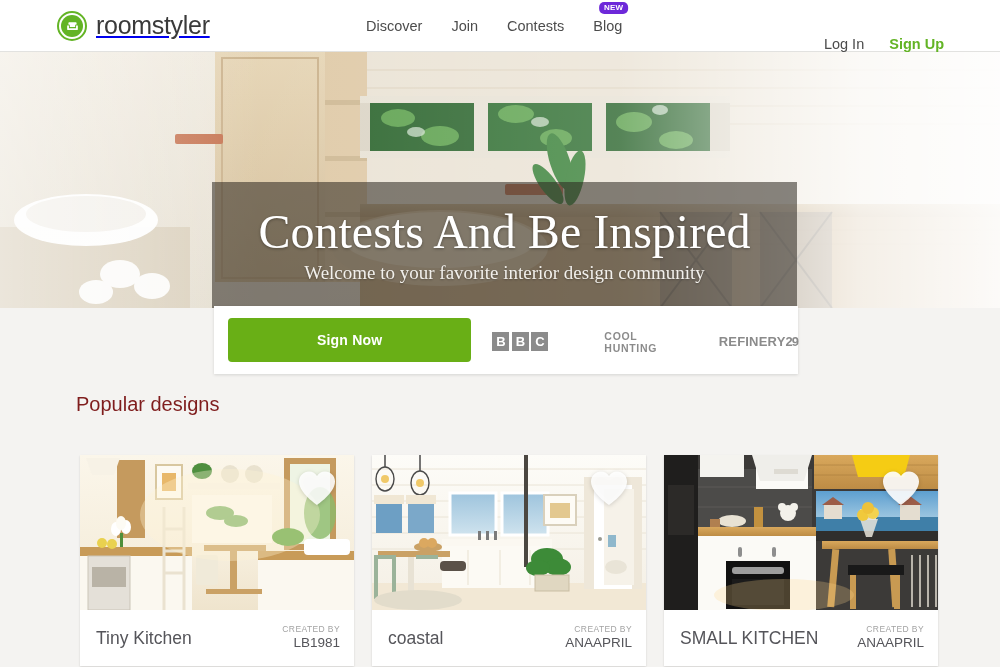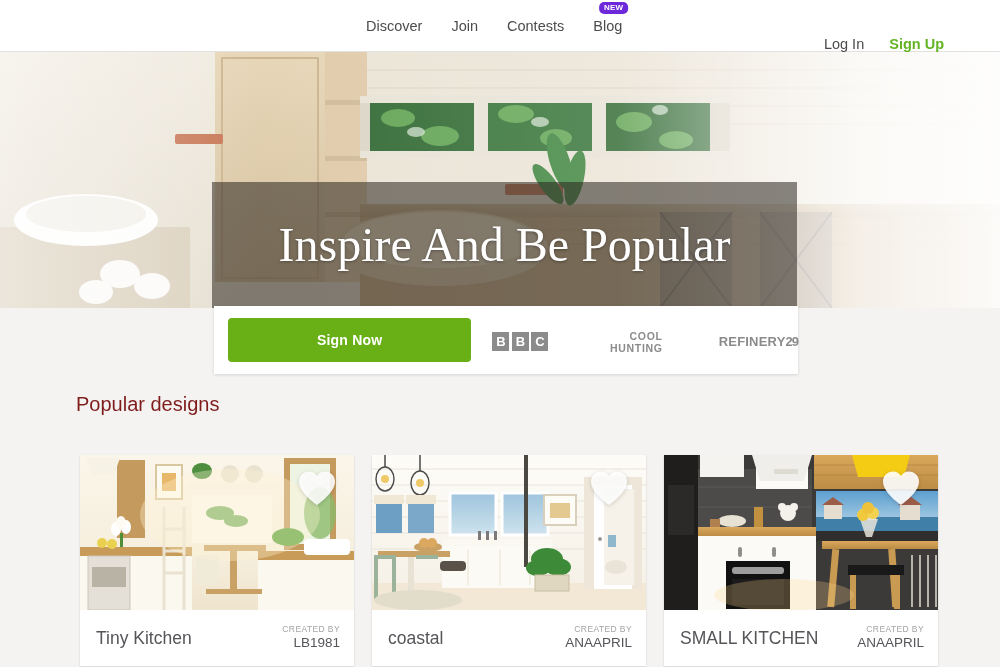--- a/index.html
+++ b/index.html
@@ -310,6 +310,17 @@
 
 <div class="header">
 
+  <a class="logo-wrap" href="#">
+    <span class="logo-mark">
+      <span class="inner">
+        <svg width="13" height="12" viewBox="0 0 13 12" aria-hidden="true">
+          <path fill="#ffffff" d="M2.4 3.3c0-.55.45-1 1-1h6.2c.55 0 1 .45 1 1v1.3h-.35c-.62 0-1.1.5-1.1 1.12V7.1H3.85V5.72c0-.62-.48-1.12-1.1-1.12H2.4V3.3z"></path>
+          <path fill="#ffffff" d="M1.15 6.1c0-.5.4-.9.9-.9s.9.4.9.9v2.05h7.1V6.1c0-.5.4-.9.9-.9s.9.4.9.9v3.1c0 .5-.4.9-.9.9H2.05c-.5 0-.9-.4-.9-.9V6.1z"></path>
+        </svg>
+      </span>
+    </span>
+    <span class="logo-text">roomstyler</span>
+  </a>
 
   <nav class="nav">
     <a href="#">

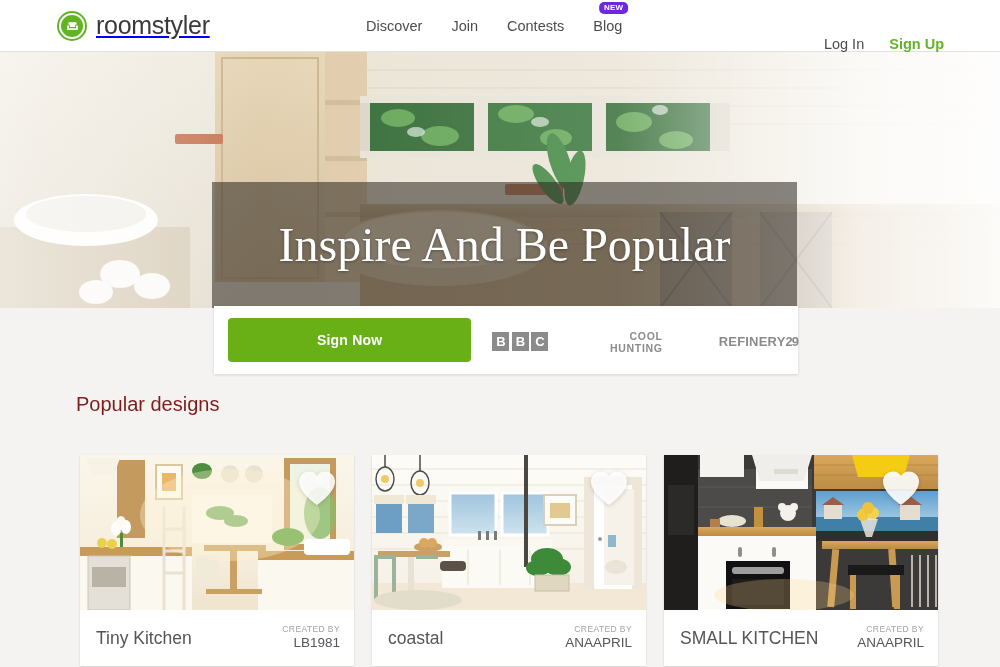--- a/index.html
+++ b/index.html
@@ -463,7 +463,7 @@
   </svg>
 
   <div class="hero-caption">
-    <div class="hero-title">Inspire And Be Popular</div>
+    <div class="hero-title">Contests And Be Inspired</div>
   </div>
 </div>
 

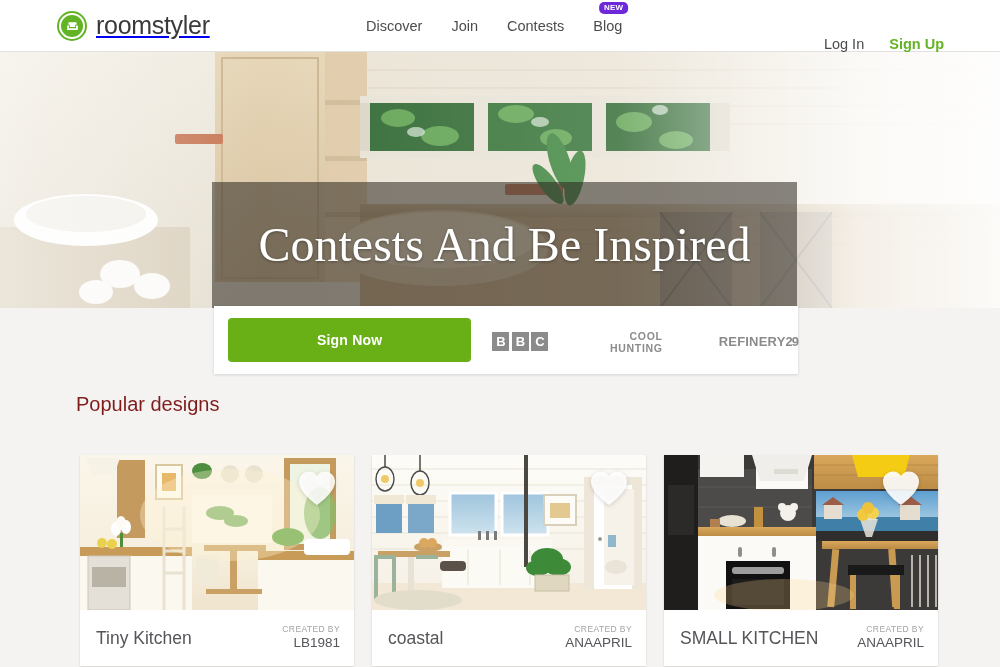--- a/index.html
+++ b/index.html
@@ -464,6 +464,7 @@
 
   <div class="hero-caption">
     <div class="hero-title">Contests And Be Inspired</div>
+    <div class="hero-sub">Welcome to your favorite interior design community</div>
   </div>
 </div>
 

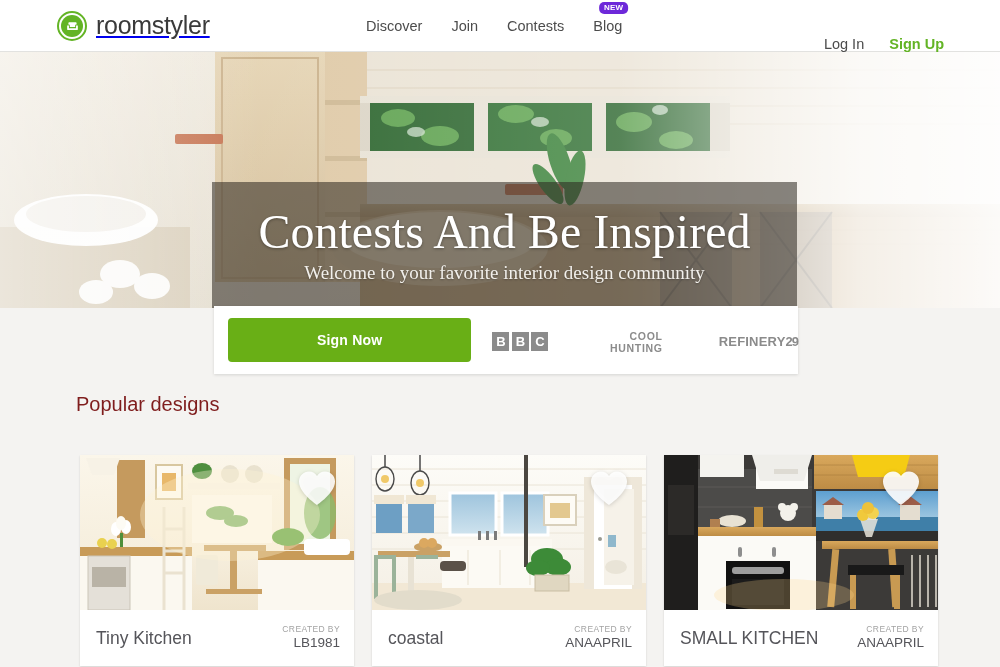--- a/index.html
+++ b/index.html
@@ -220,7 +220,6 @@
     font-weight: bold;
     letter-spacing: 0.7px;
     color: #8b8b8b;
-    text-align: right;
   }
   .refinery {
     margin-left: 56px;

